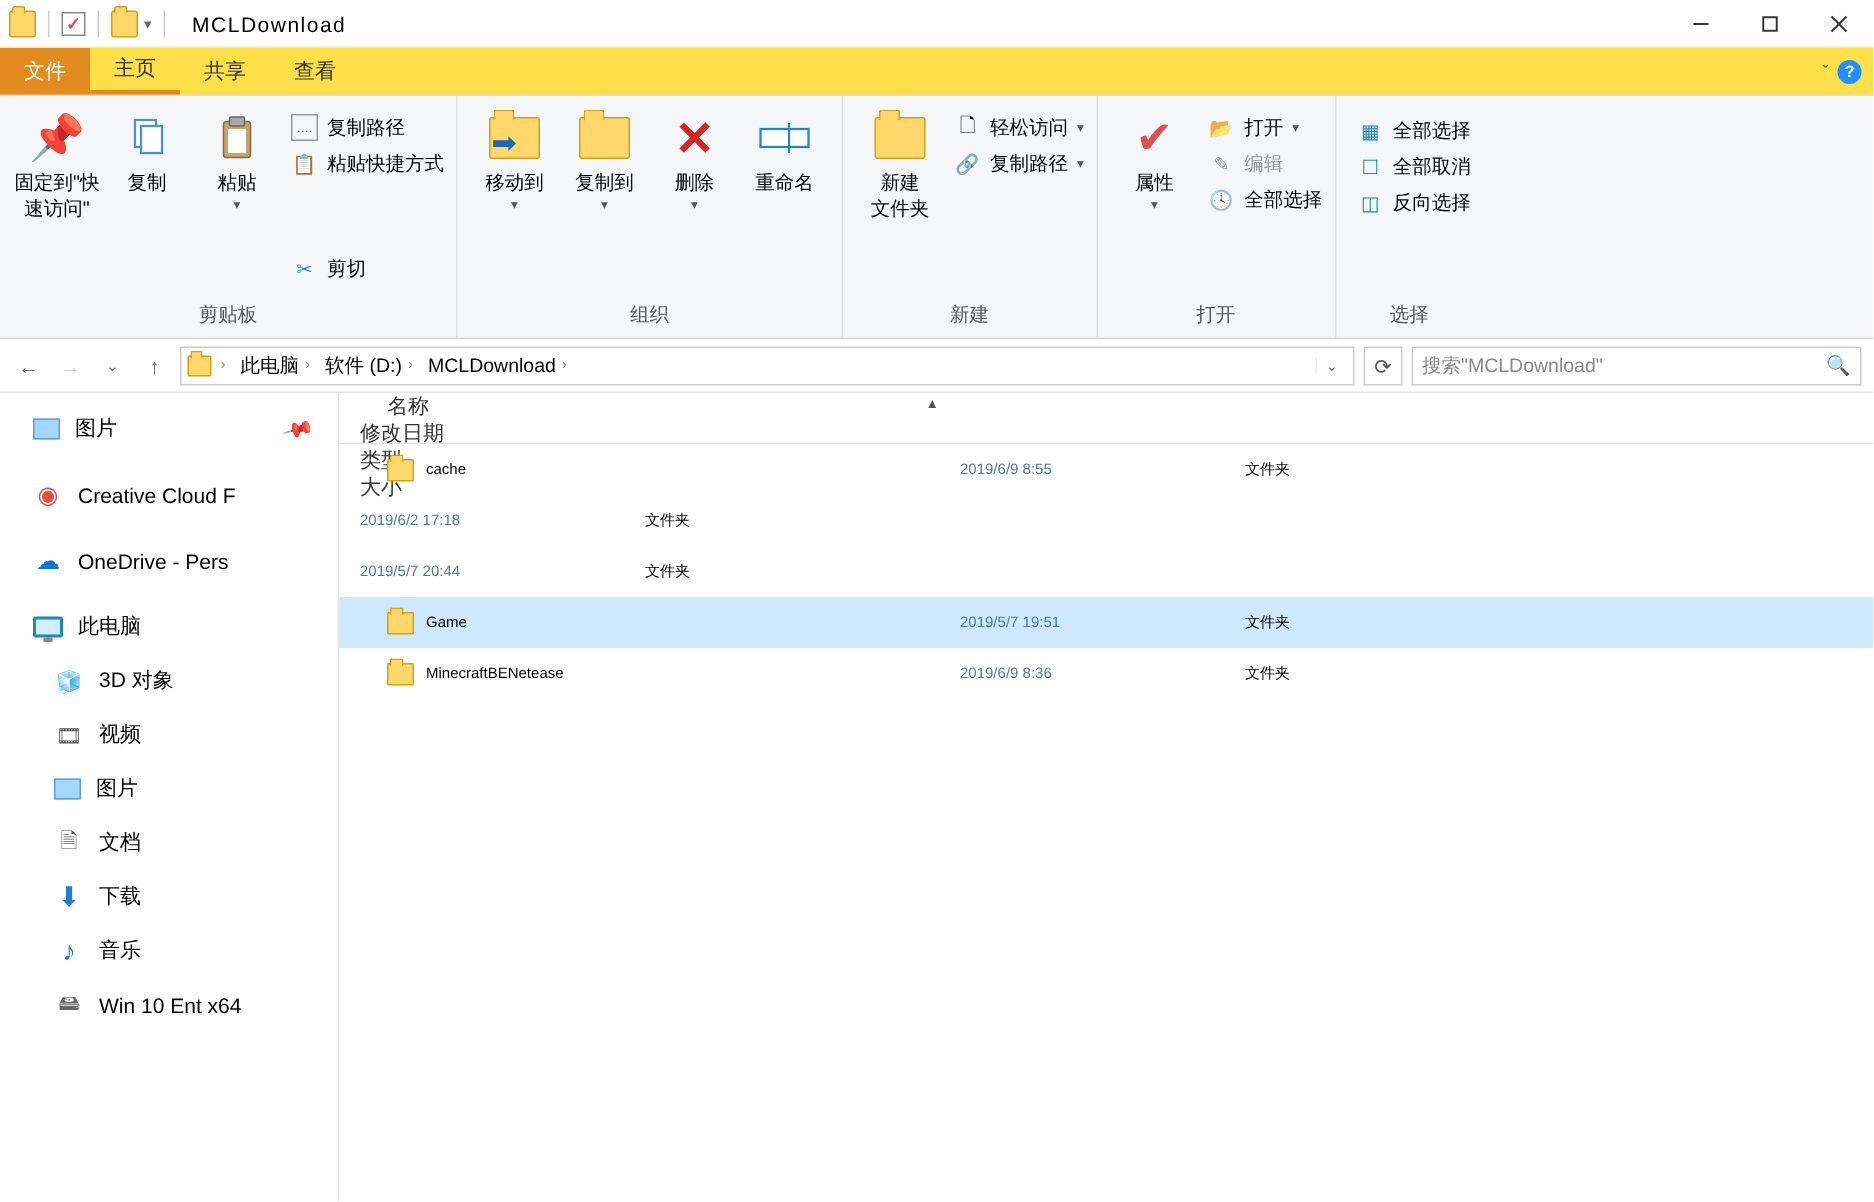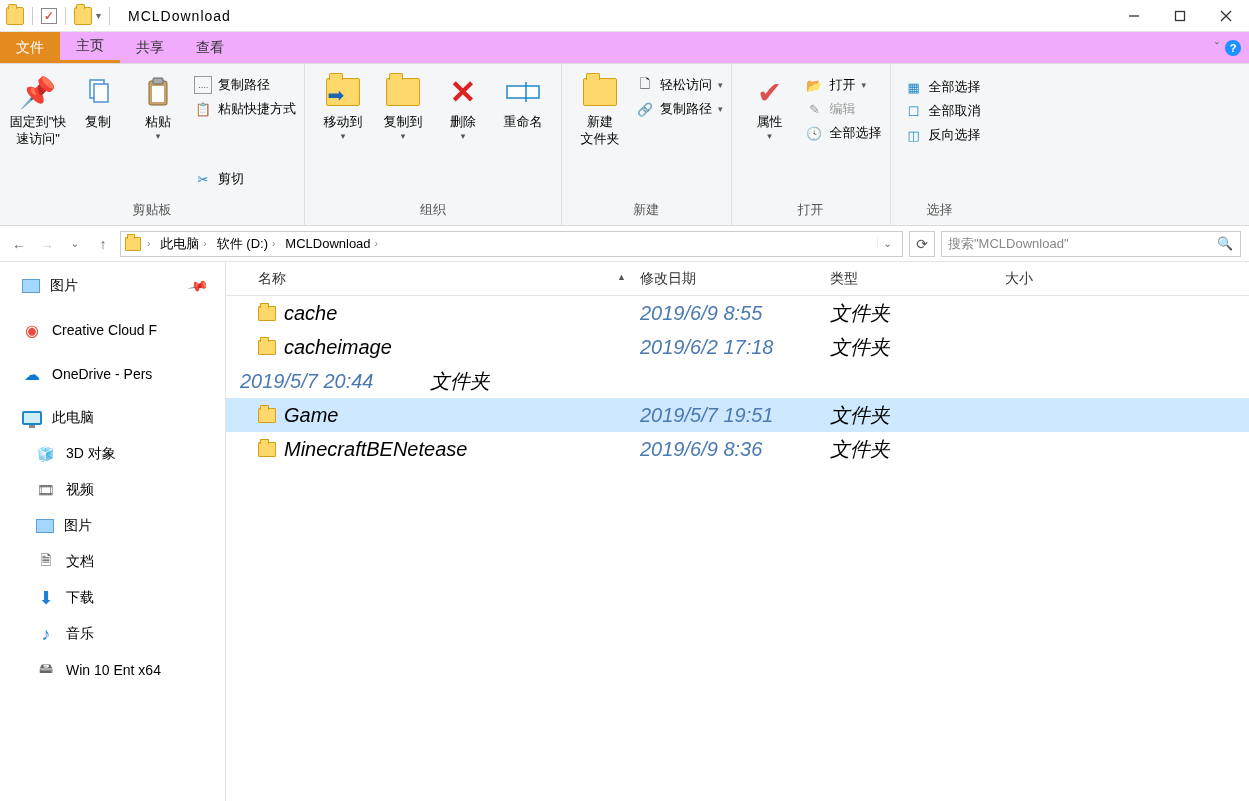--- a/index.html
+++ b/index.html
@@ -20,7 +20,7 @@
 .titlebar .winbtn svg { width: 12px; height: 12px; }
 
 
-.tabs { height: 32px; background: #f0abfc; display: flex; align-items: stretch; border-bottom: 1px solid #dadada; }
+.tabs { height: 32px; background: #fde047; display: flex; align-items: stretch; border-bottom: 1px solid #dadada; }
 .tab { padding: 0 16px; display: flex; align-items: center; font-size: 14px; color: #333; }
 .tab.file { background: #e38b1e; color: #fff; font-weight: normal; }
 .tab.active { border-bottom: 3px solid #e38b1e; }

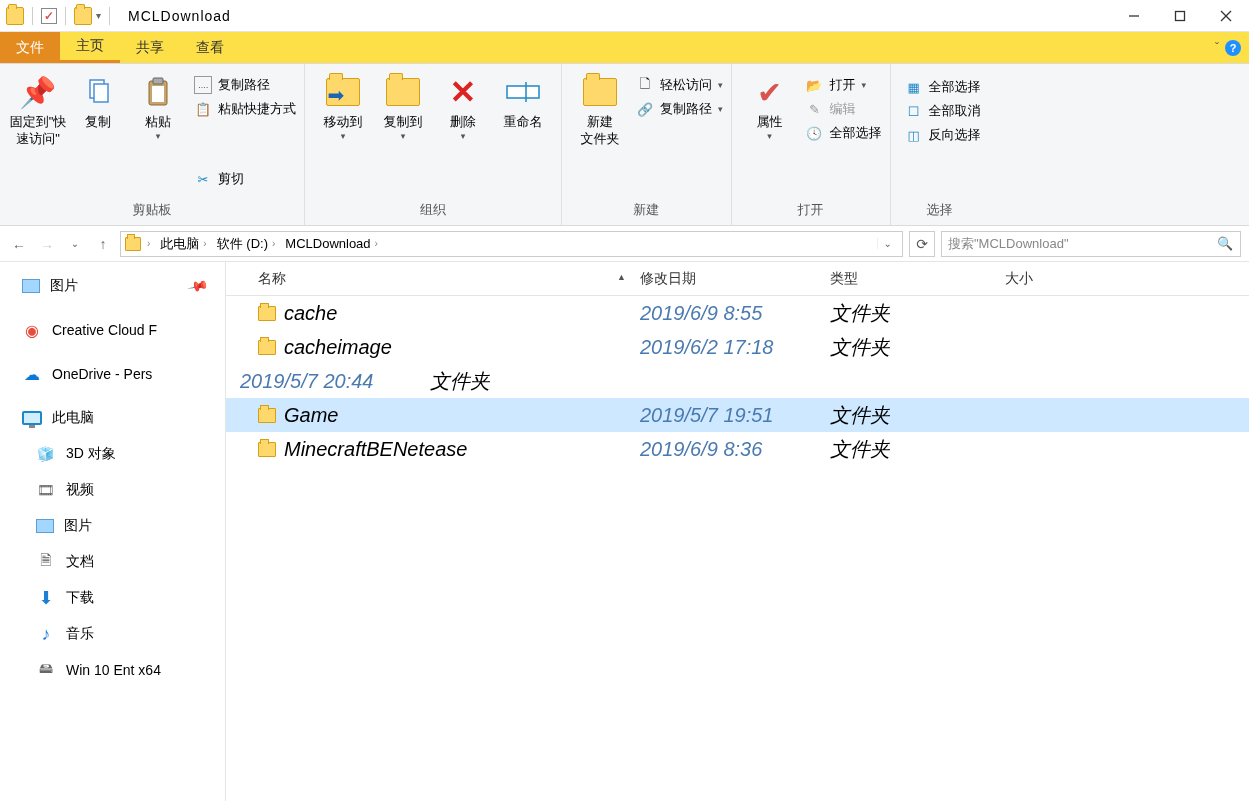--- a/index.html
+++ b/index.html
@@ -68,7 +68,7 @@
 .sidebar hr { border:none; height:8px; }
 
 .filepane { flex: 1; }
-.cols { display: flex; height: 34px; border-bottom: 1px solid #e5e5e5; font-size: 14px; color: #333; }
+.cols { display: flex; height: 34px; border-bottom: 1px solid #e5e5e5; font-size: 14px; color: #333; flex-direction: column; }
 .cols .c { padding-left: 14px; display:flex; align-items:center; gap:6px;}
 .cols .sortarrow { font-size:9px; color:#555; position:relative; top:-2px;}
 .c-name { width: 400px; }

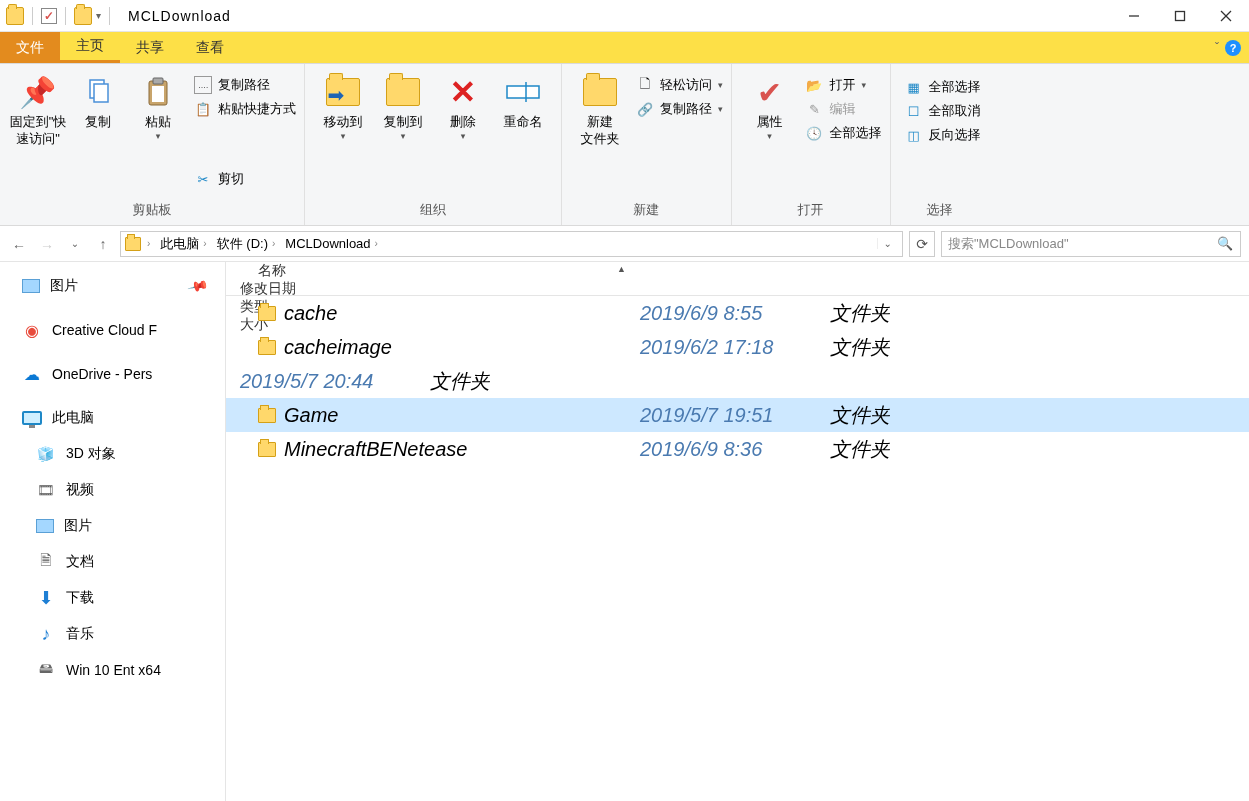--- a/index.html
+++ b/index.html
@@ -76,7 +76,7 @@
 .c-type { width: 175px; }
 .c-size { width: 120px; }
 .rows { }
-.row { display: flex; height: 34px; align-items: center; font-size: 20px; font-style: italic; }
+.row { display: flex; height: 34px; align-items: center; font-size: 10px; }
 .row.selected { background: #cde8ff; }
 .row .c { padding-left: 14px; display:flex; align-items:center; gap:8px; }
 .row .folder-sm { width:18px; height:15px; background:#ffd86b; border:1px solid #d4a017; border-radius:1px; position:relative; flex-shrink:0;}

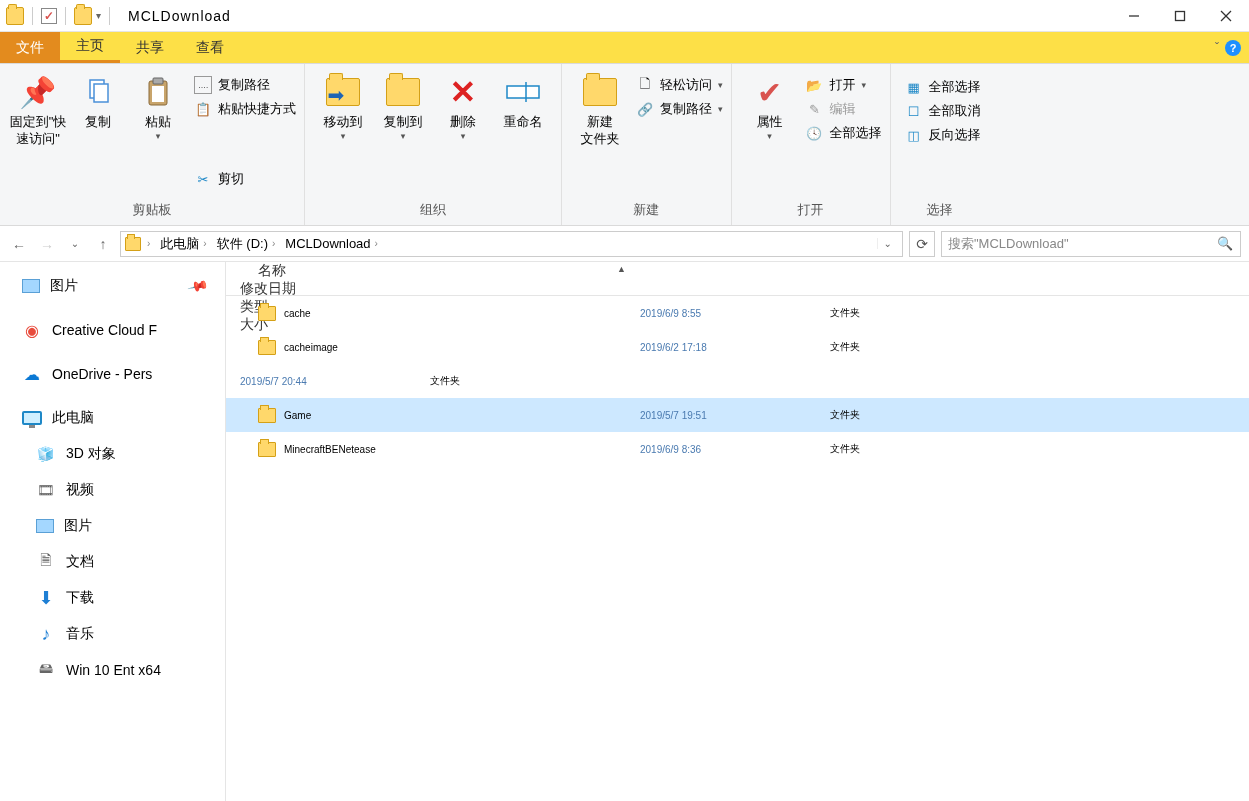--- a/index.html
+++ b/index.html
@@ -396,10 +396,6 @@
           <div class="c c-size"></div>
         </div>
         <div class="row">
-          <div class="c c-name" style="padding-left:32px;">
-            <span class="folder-sm"></span>
-            <span>cacheimage</span>
-          </div>
           <div class="c c-date date">2019/6/2 17:18</div>
           <div class="c c-type">文件夹</div>
           <div class="c c-size"></div>

